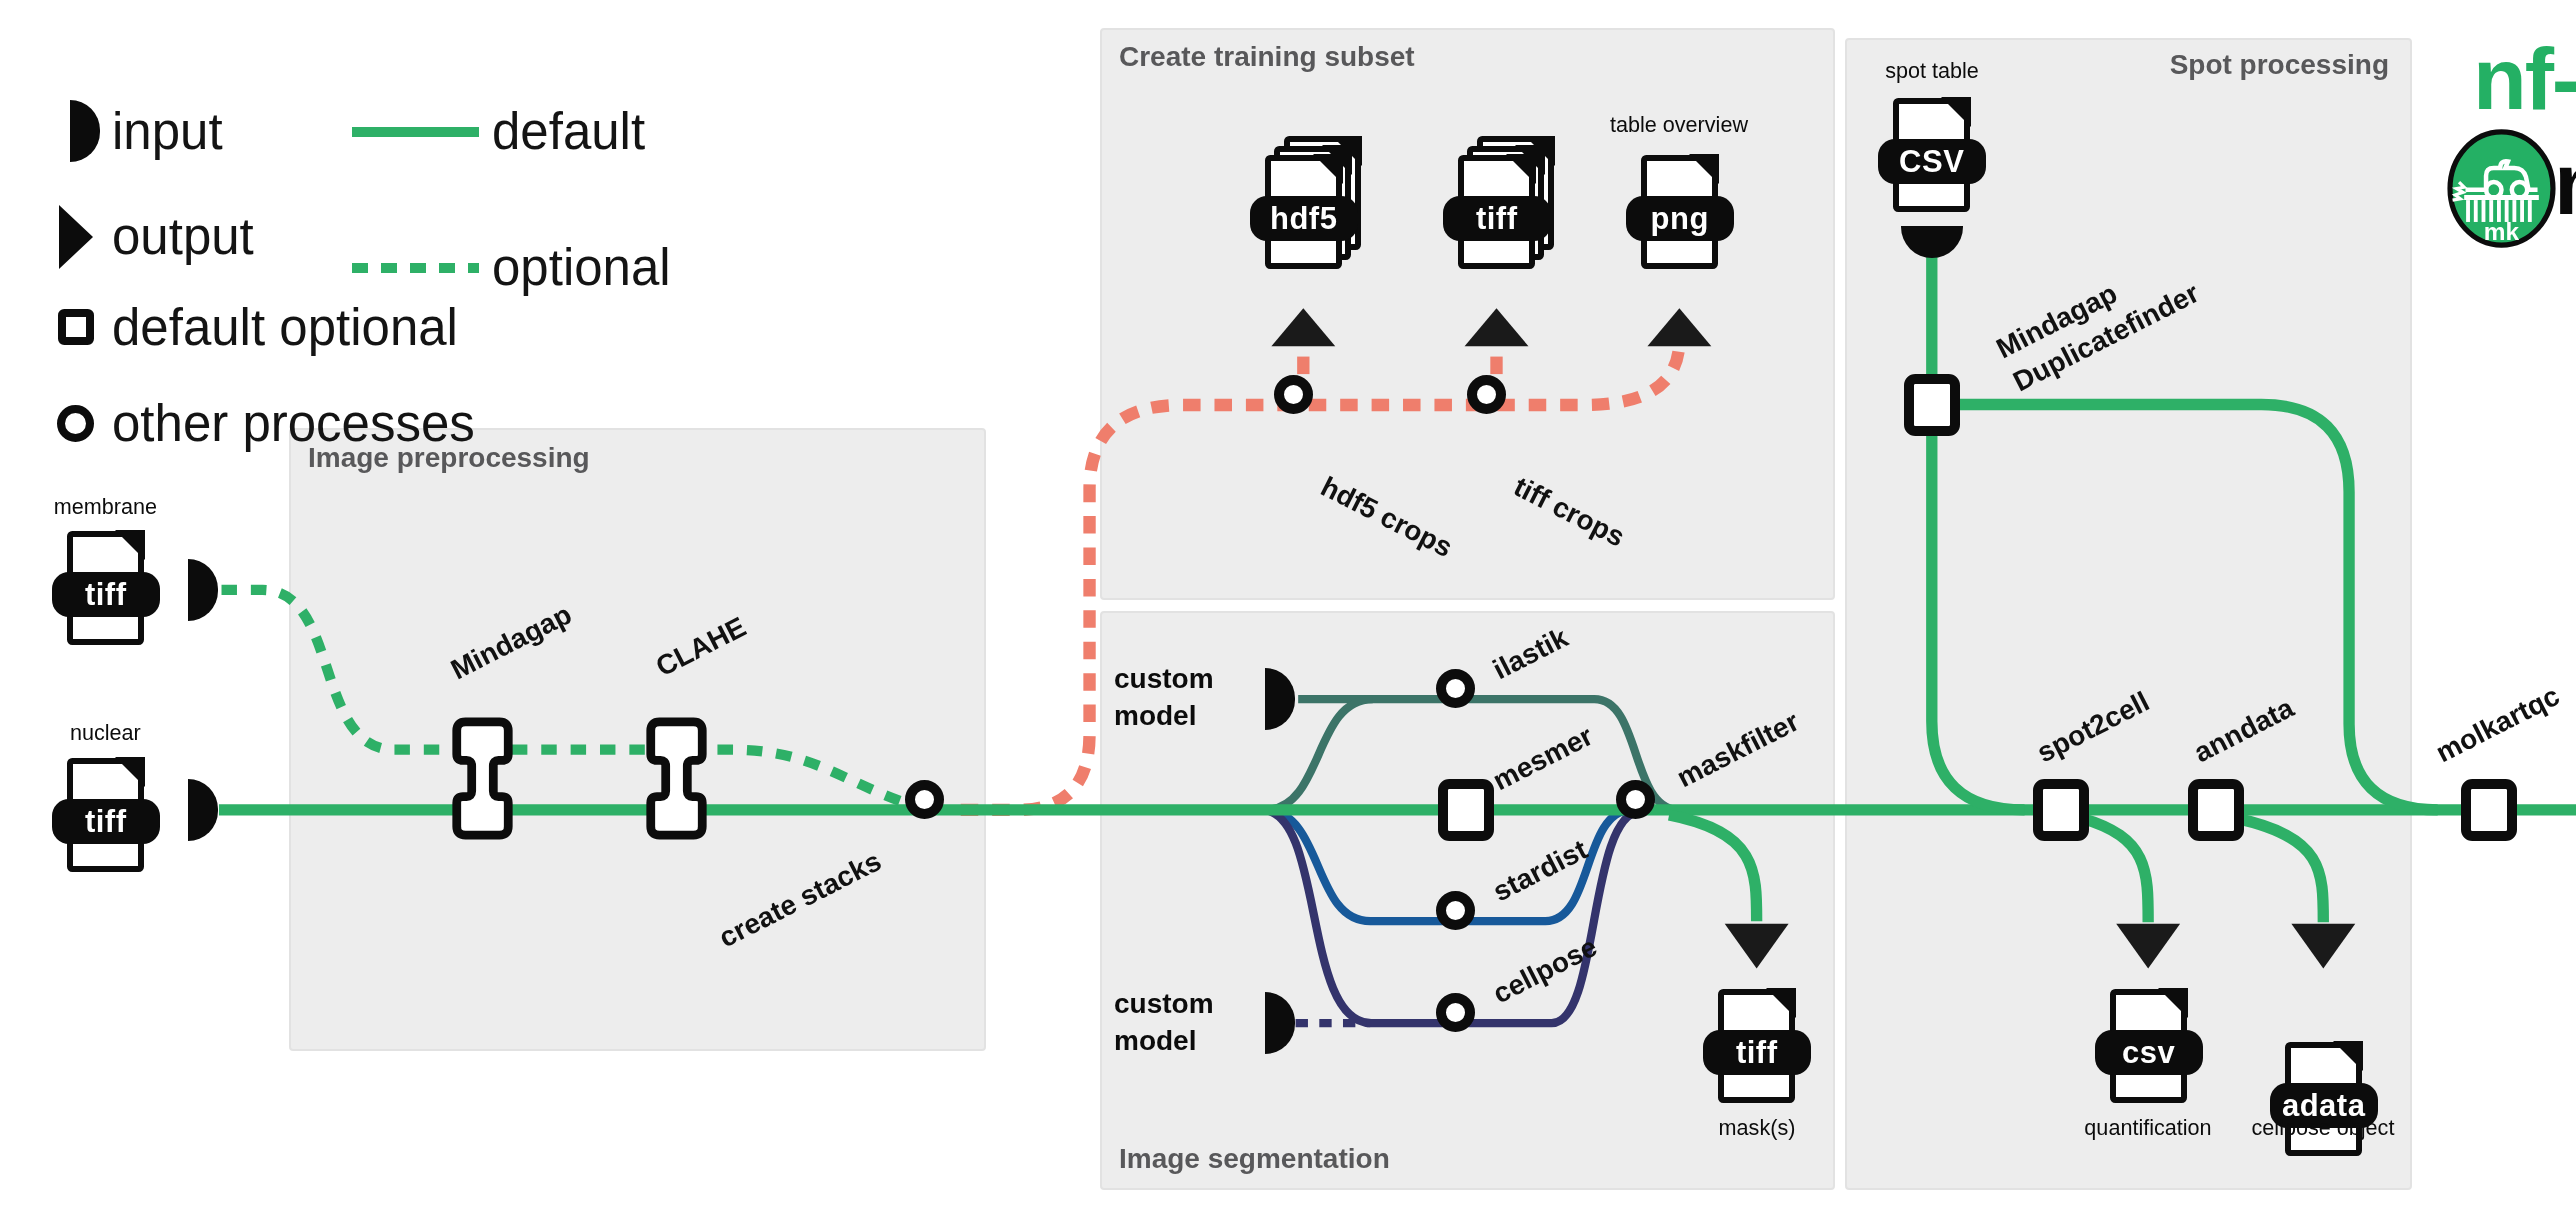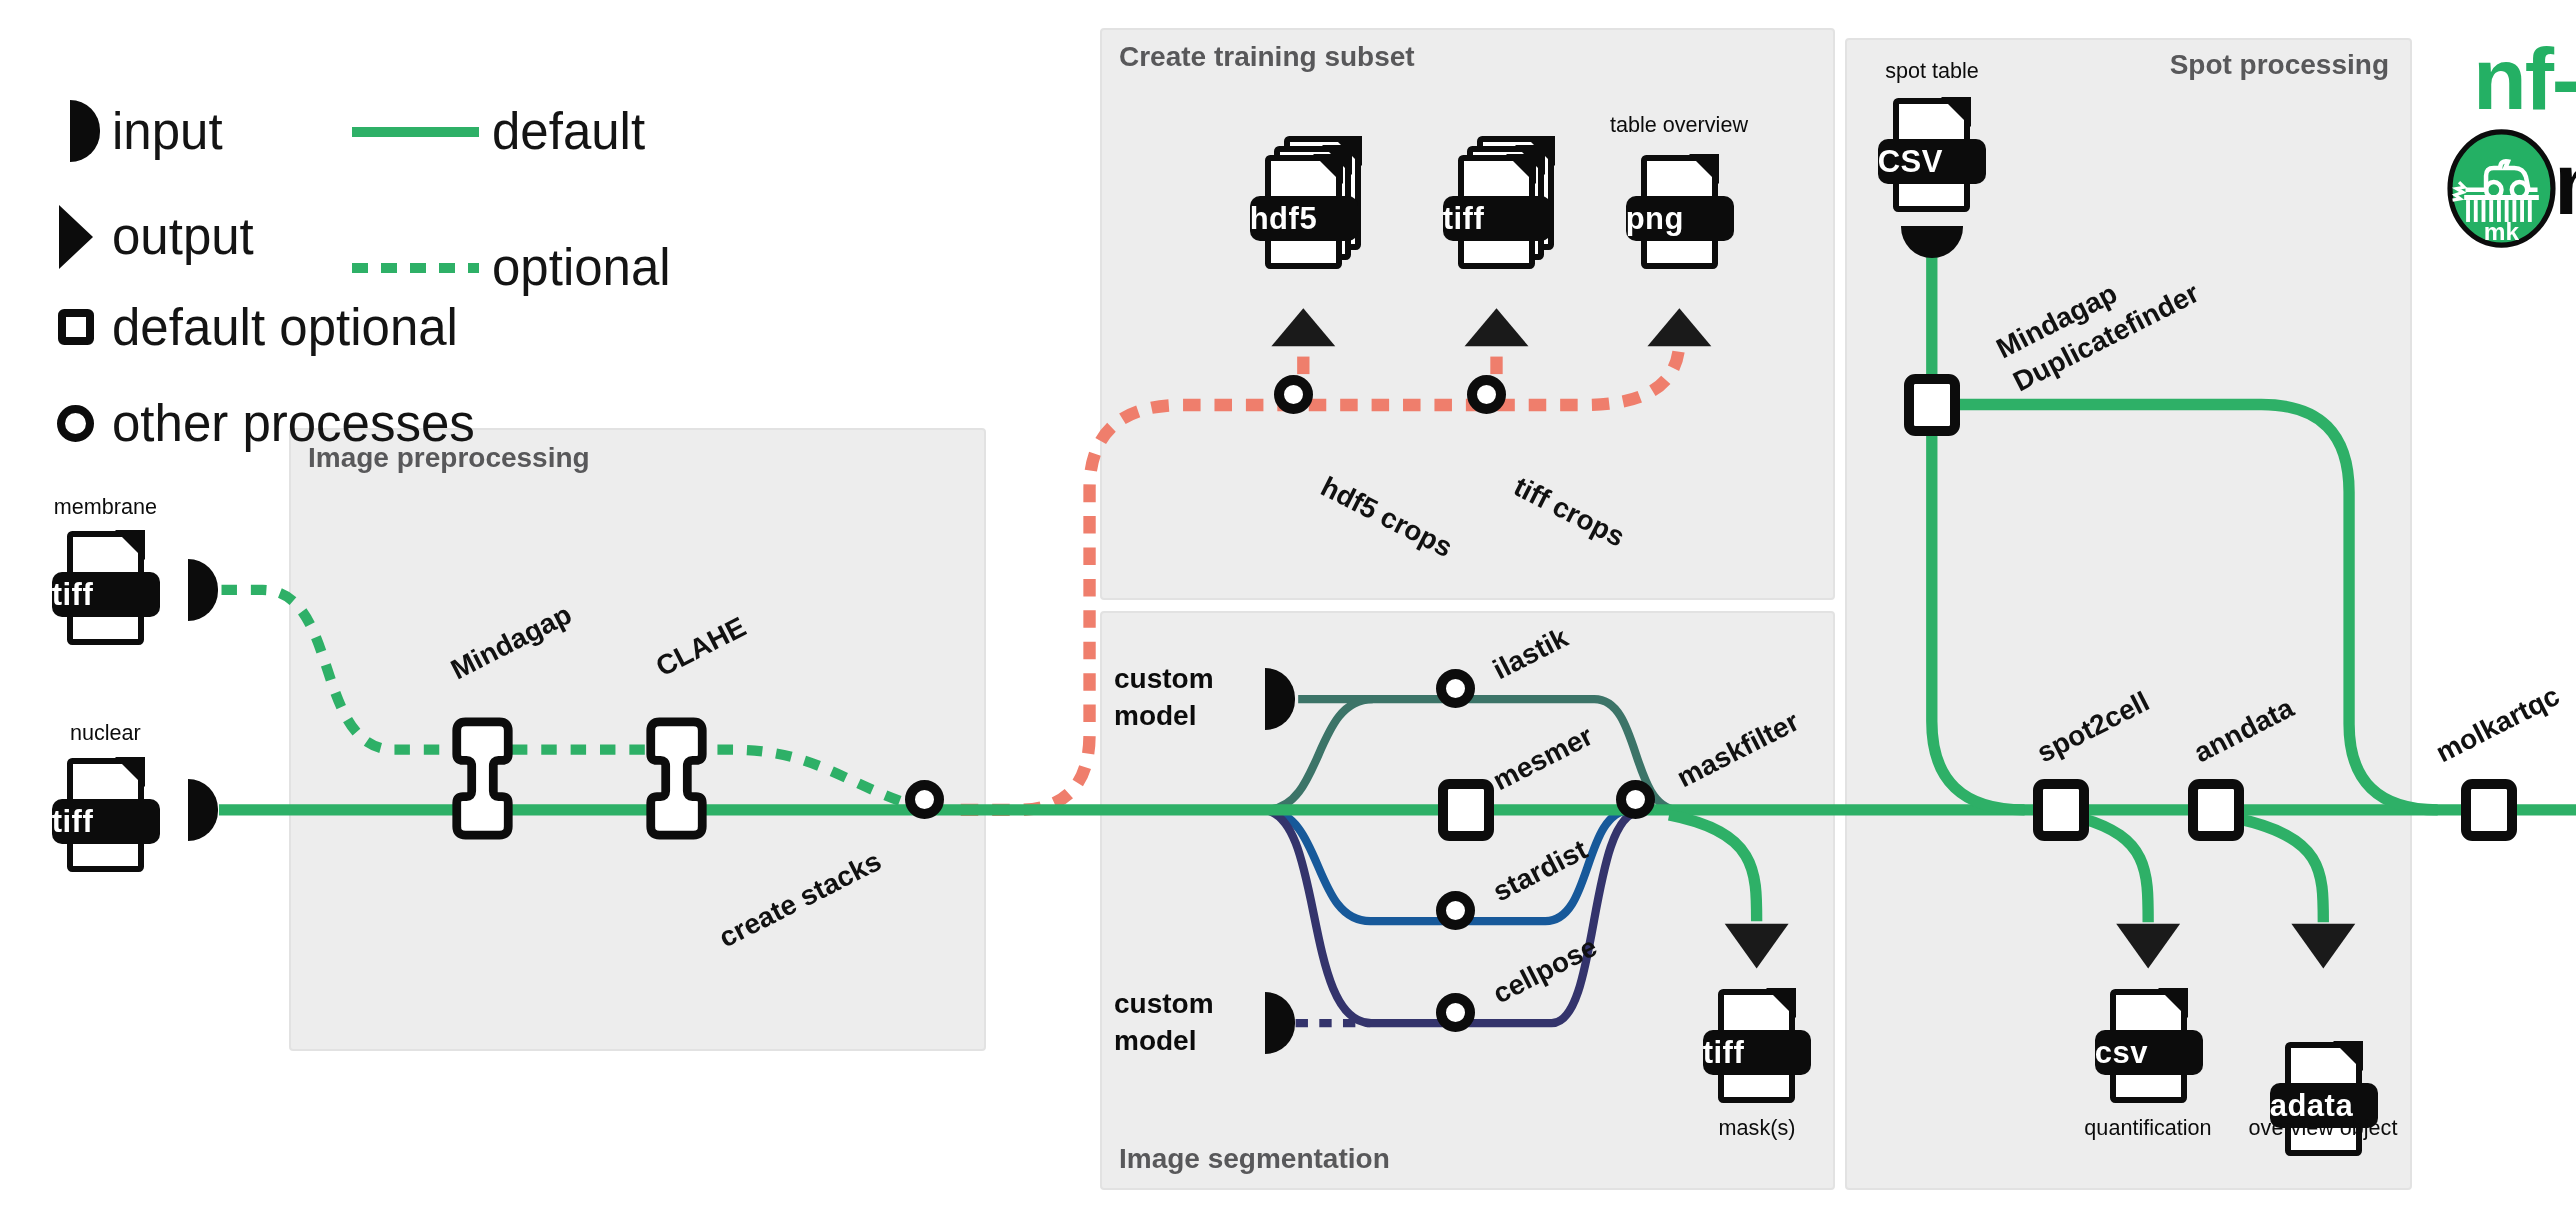--- a/index.html
+++ b/index.html
@@ -44,7 +44,7 @@
   .file .page .fold{position:absolute;top:-6.7px;right:-6.7px;width:0;height:0;border-top:30px solid var(--ink);border-left:30px solid transparent;}
   .file .page.s1{left:32px;top:-1.5px;}
   .file .page.s2{left:42px;top:-10.8px;}
-  .file .banner{position:absolute;left:7.7px;top:49px;width:108px;height:45px;background:var(--ink);border-radius:10px;display:flex;align-items:center;}
+  .file .banner{position:absolute;left:7.7px;top:49px;width:108px;height:45px;background:var(--ink);border-radius:17px;display:flex;align-items:center;justify-content:center;}
   .file .banner span{color:#fff;font-weight:bold;font-size:31px;letter-spacing:0.5px;}
   .file-label{position:absolute;font-size:21.6px;font-weight:normal;text-align:center;width:216px;z-index:4;}
   .io-label{position:absolute;font-size:28px;font-weight:bold;line-height:37px;z-index:4;white-space:pre-line;}

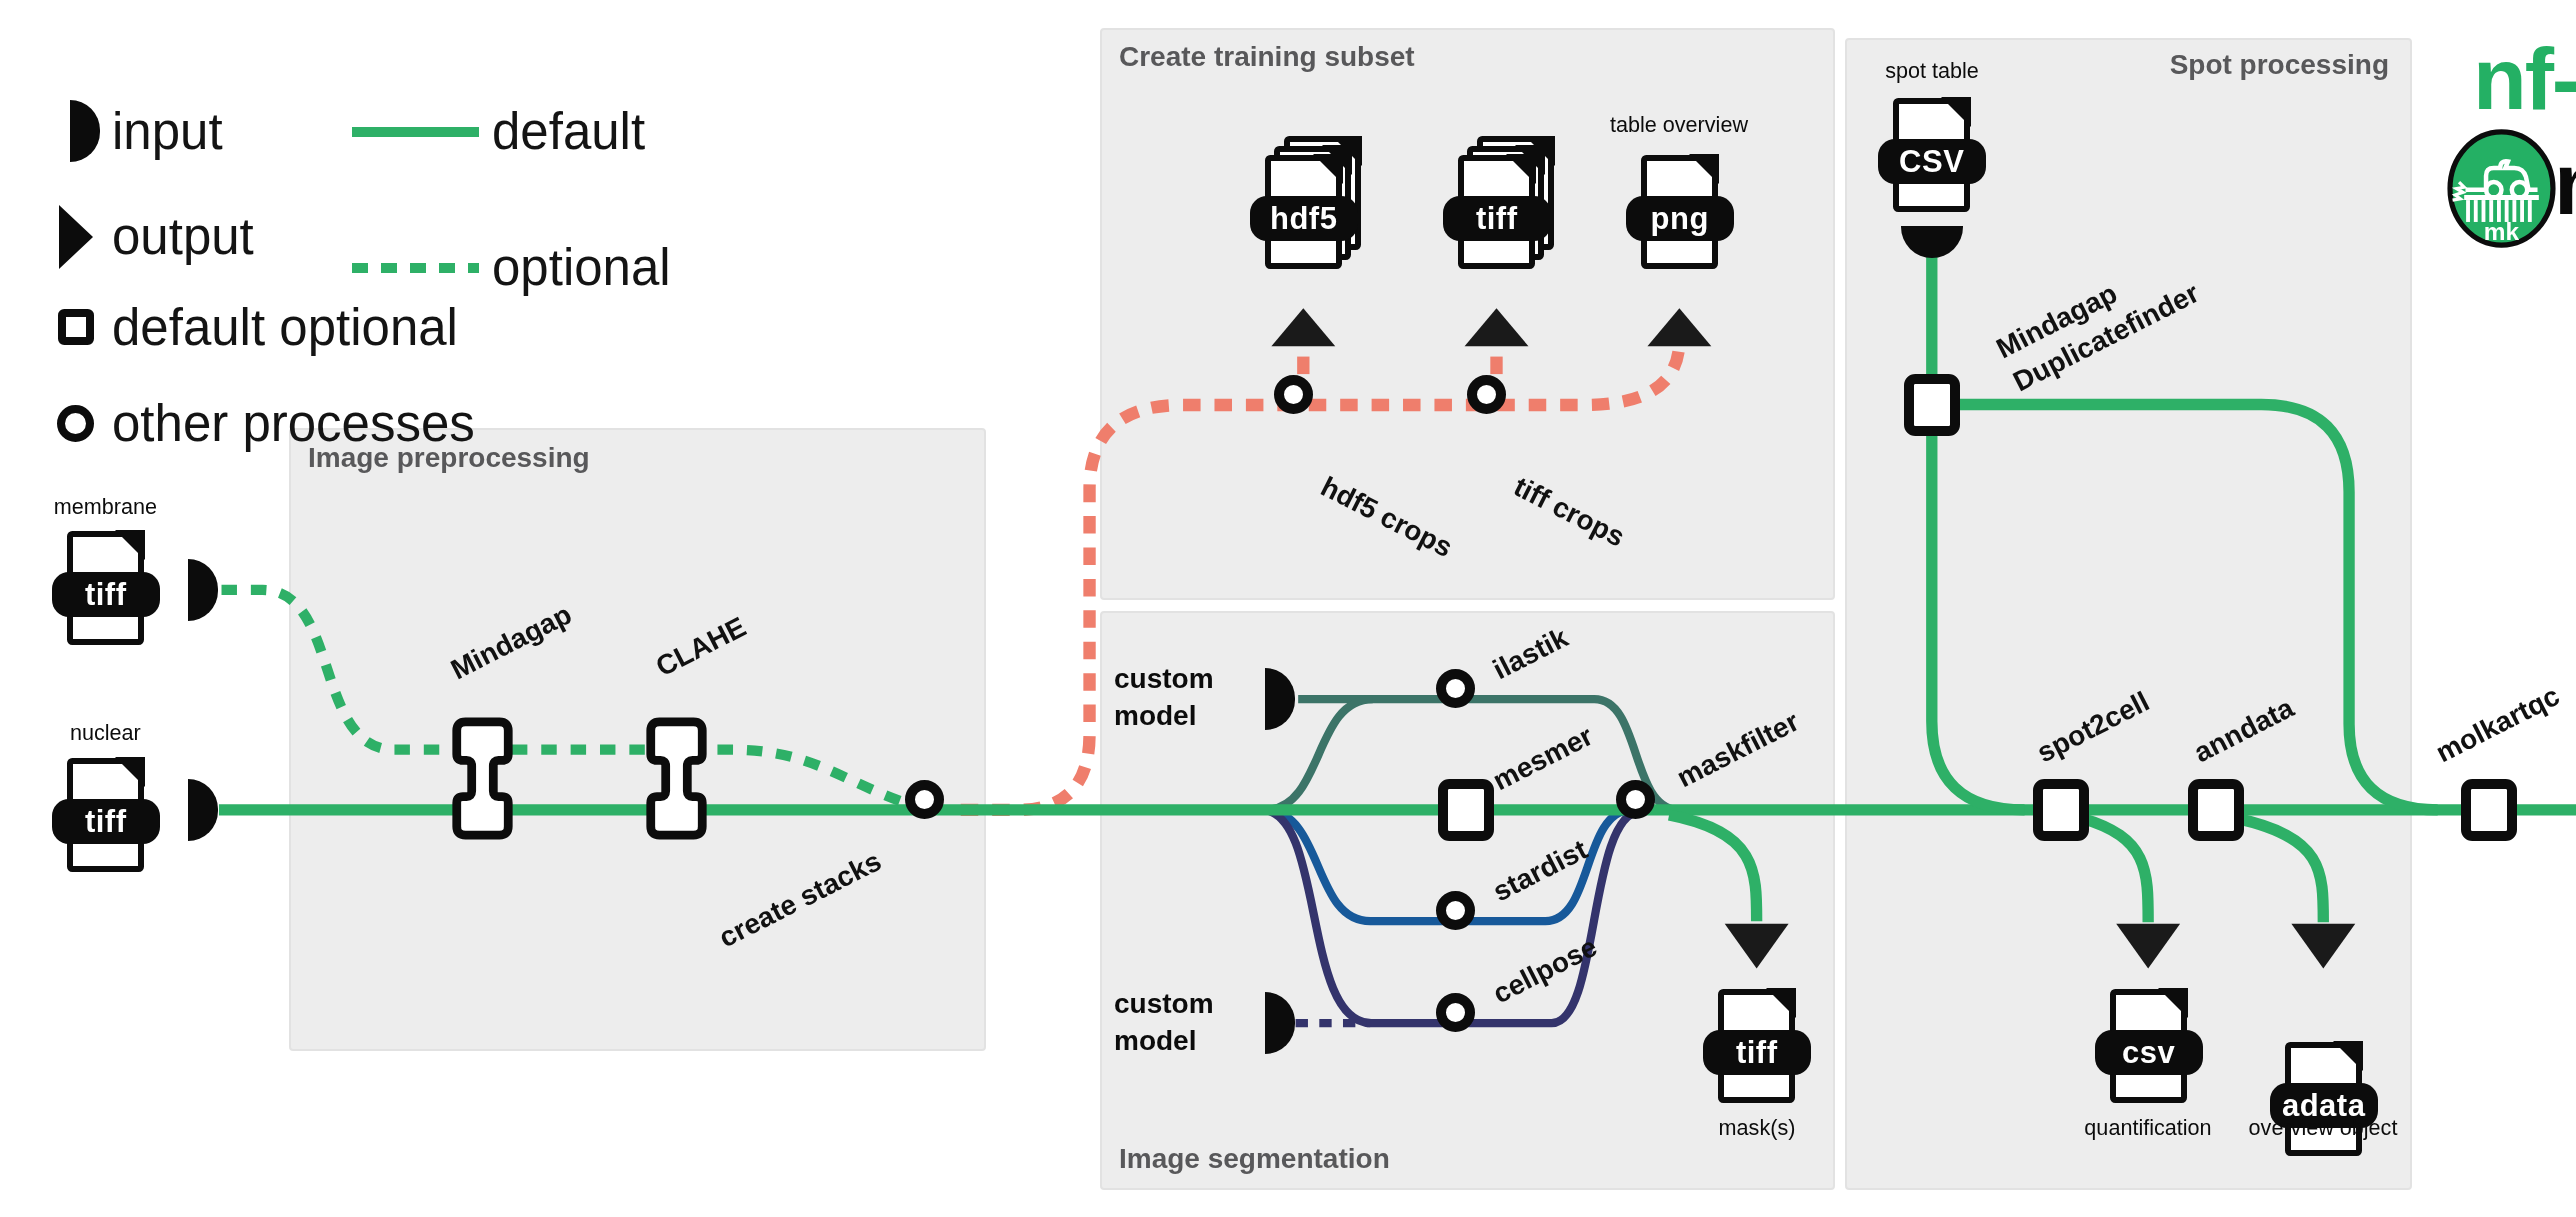--- a/index.html
+++ b/index.html
@@ -279,7 +279,7 @@
       <span>adata</span>
     </div>
 </div>
-<div class="file-label" style="left:2215px;top:1115px;">overview object</div>
+<div class="file-label" style="left:2215px;top:1115px;">cellpose object</div>
 
 
 </body></html>

